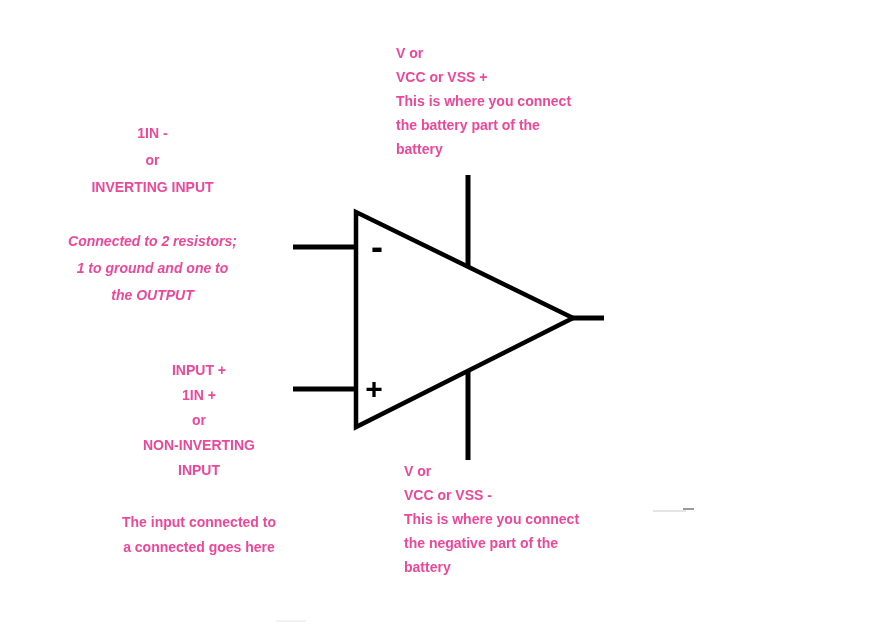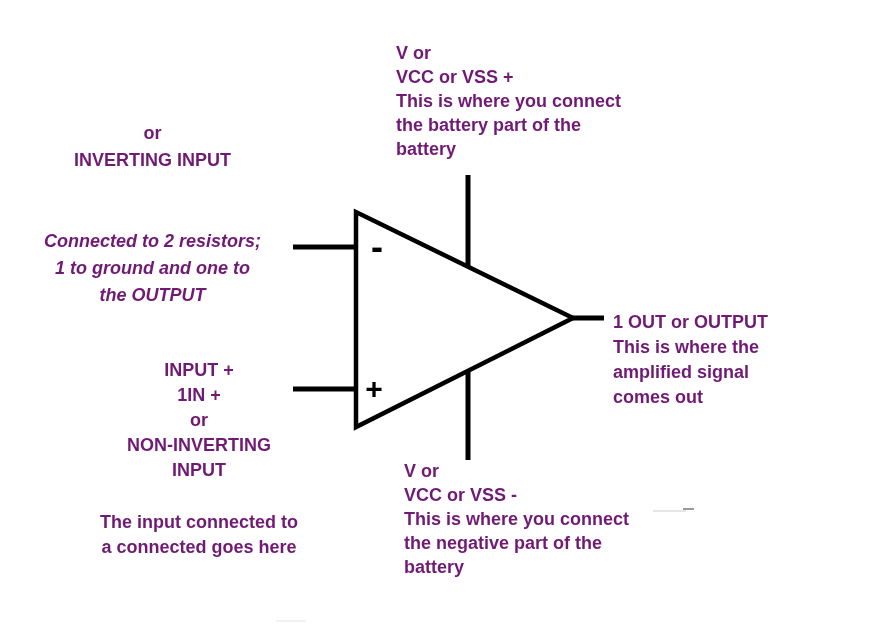--- a/index.html
+++ b/index.html
@@ -23,9 +23,9 @@
   }
   .tb {
     position: absolute;
-    font-size: 18px;
+    font-size: 14px;
     font-weight: bold;
-    color: #701a75;
+    color: #ec4899;
     white-space: nowrap;
   }
   .tb.center { text-align: center; }

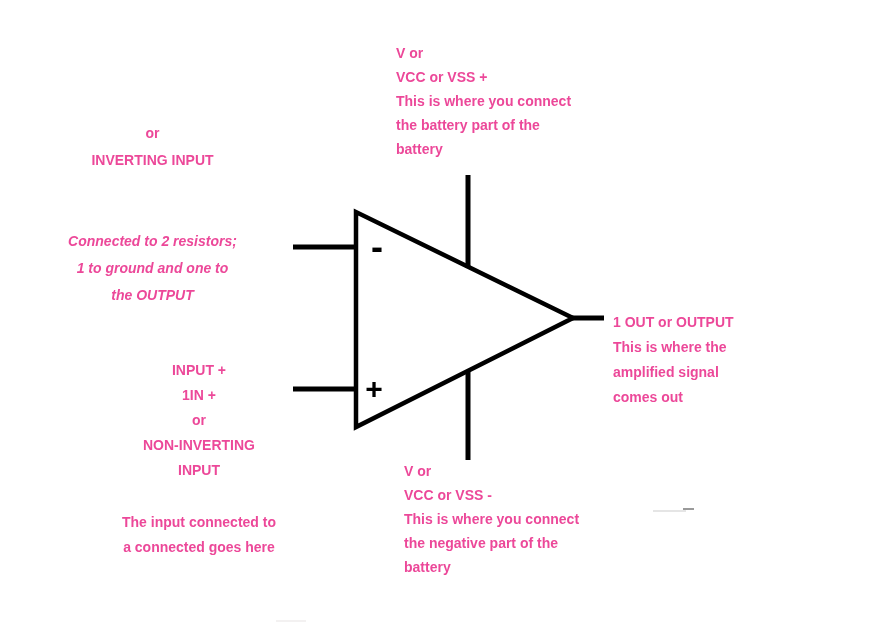--- a/index.html
+++ b/index.html
@@ -88,6 +88,7 @@
   </div>
 
   <div class="tb center" id="blk-inv-names">
+    <div>1IN -</div>
     <div>or</div>
     <div>INVERTING INPUT</div>
   </div>

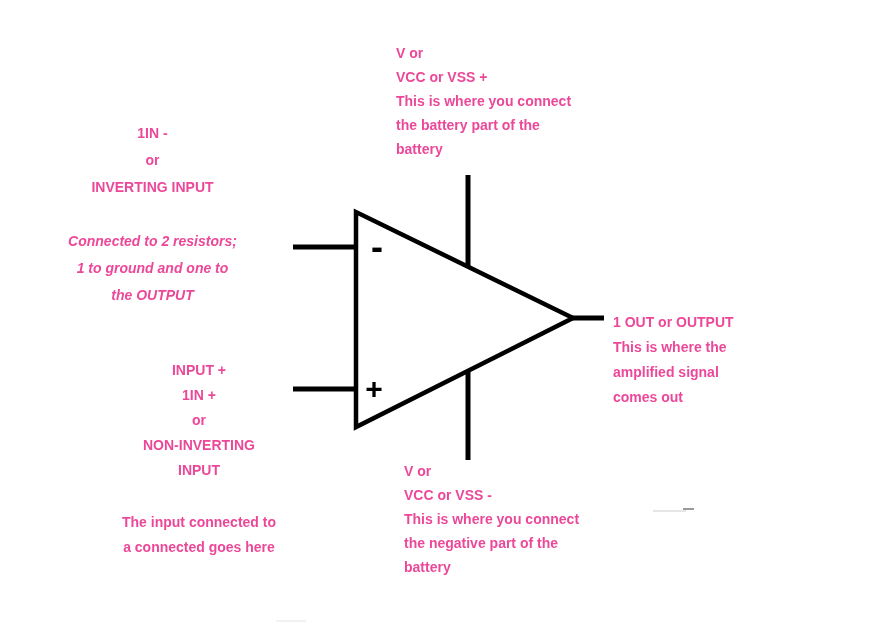--- a/index.html
+++ b/index.html
@@ -120,12 +120,6 @@
     <div>battery</div>
   </div>
 
-  <div class="tb left" id="blk-output">
-    <div>1 OUT or OUTPUT</div>
-    <div>This is where the</div>
-    <div>amplified signal</div>
-    <div>comes out</div>
-  </div>
 
 </div>
 

